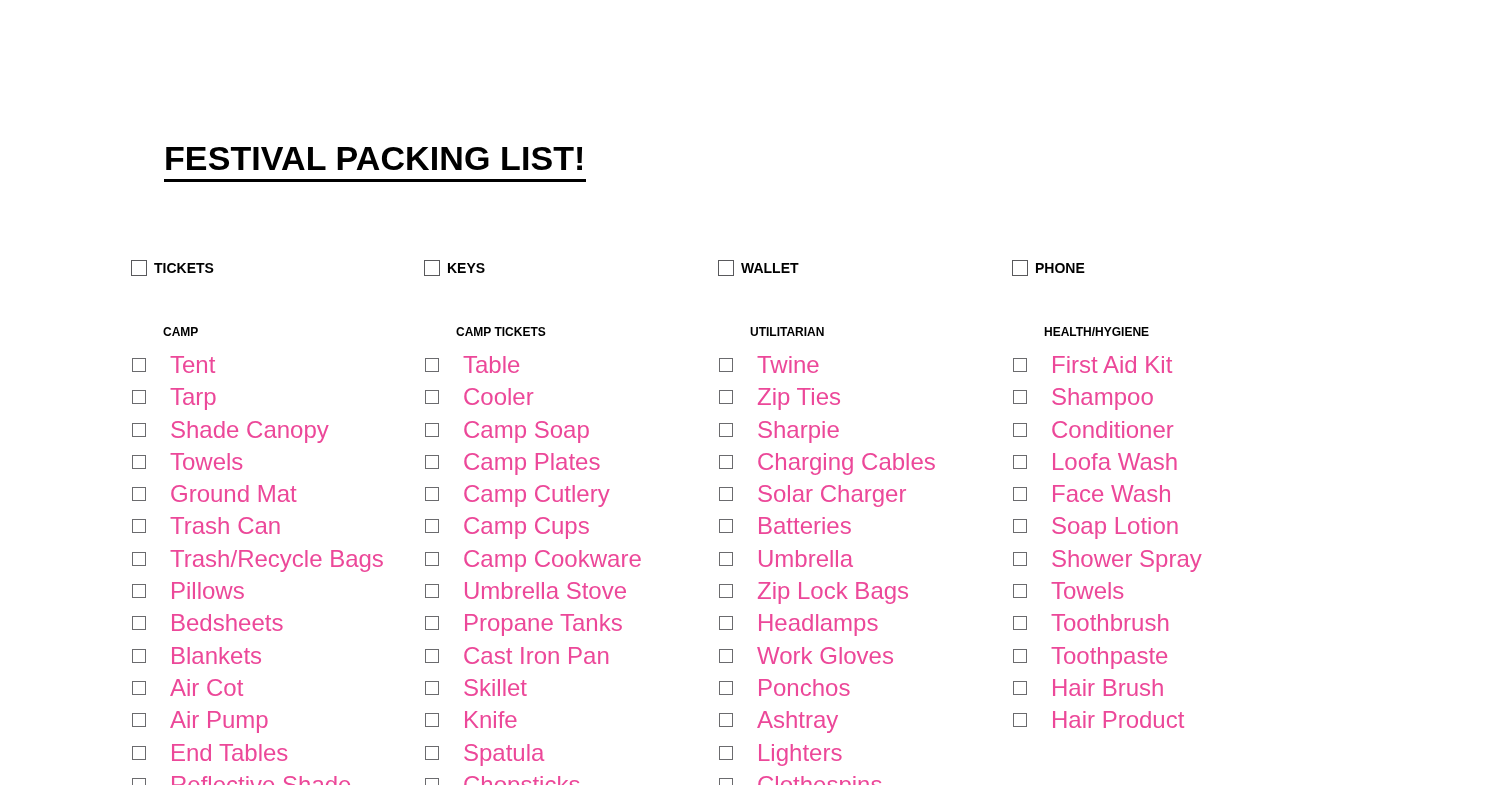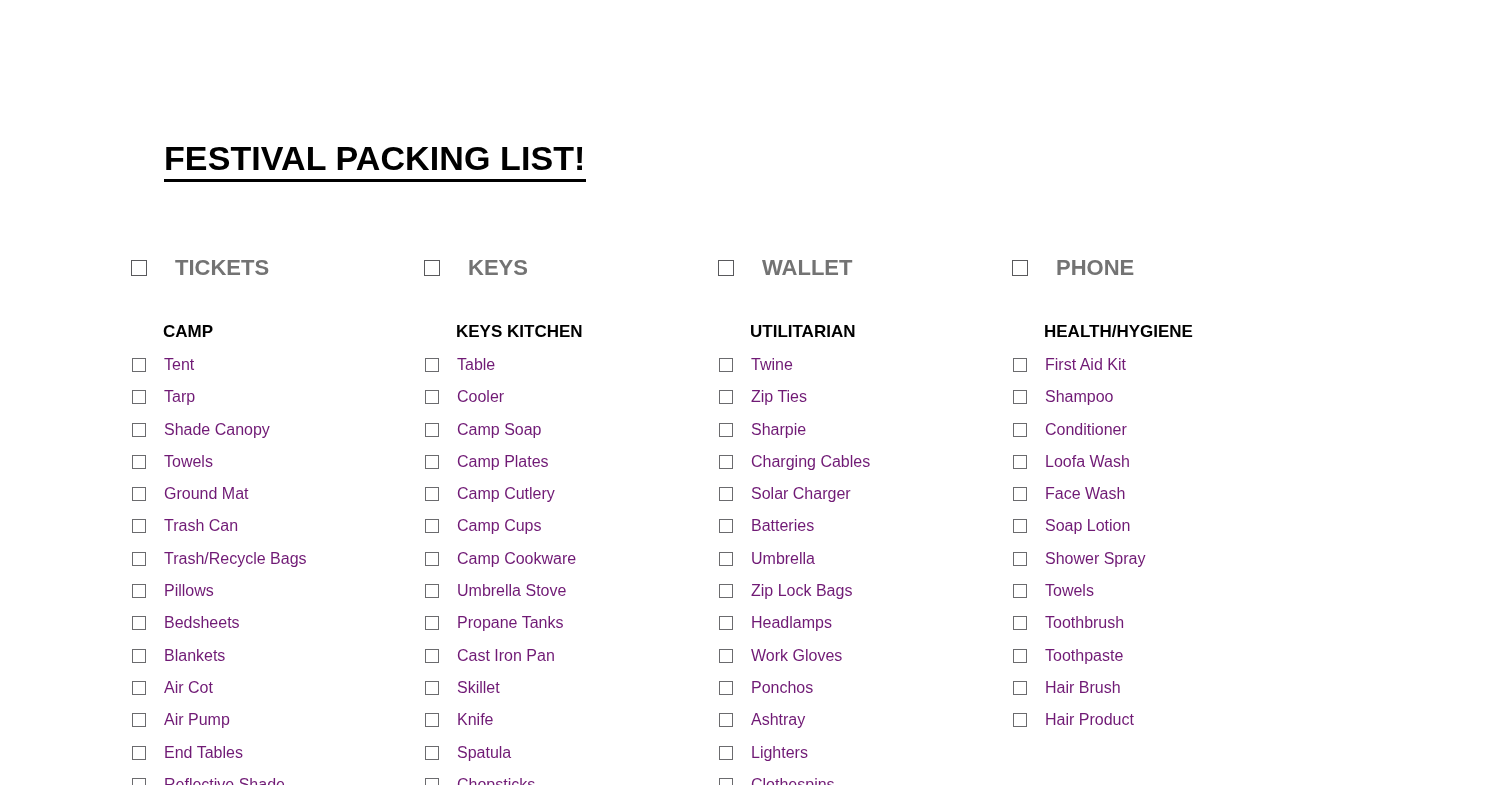--- a/index.html
+++ b/index.html
@@ -80,11 +80,11 @@
     flex: 0 0 auto;
   }
   .essential .label {
-    margin-left: 28px;
-    font-size: 22px;
+    margin-left: 7px;
+    font-size: 14px;
     font-weight: bold;
     line-height: 20px;
-    color: #737373;
+    color: #000000;
     white-space: nowrap;
   }
 

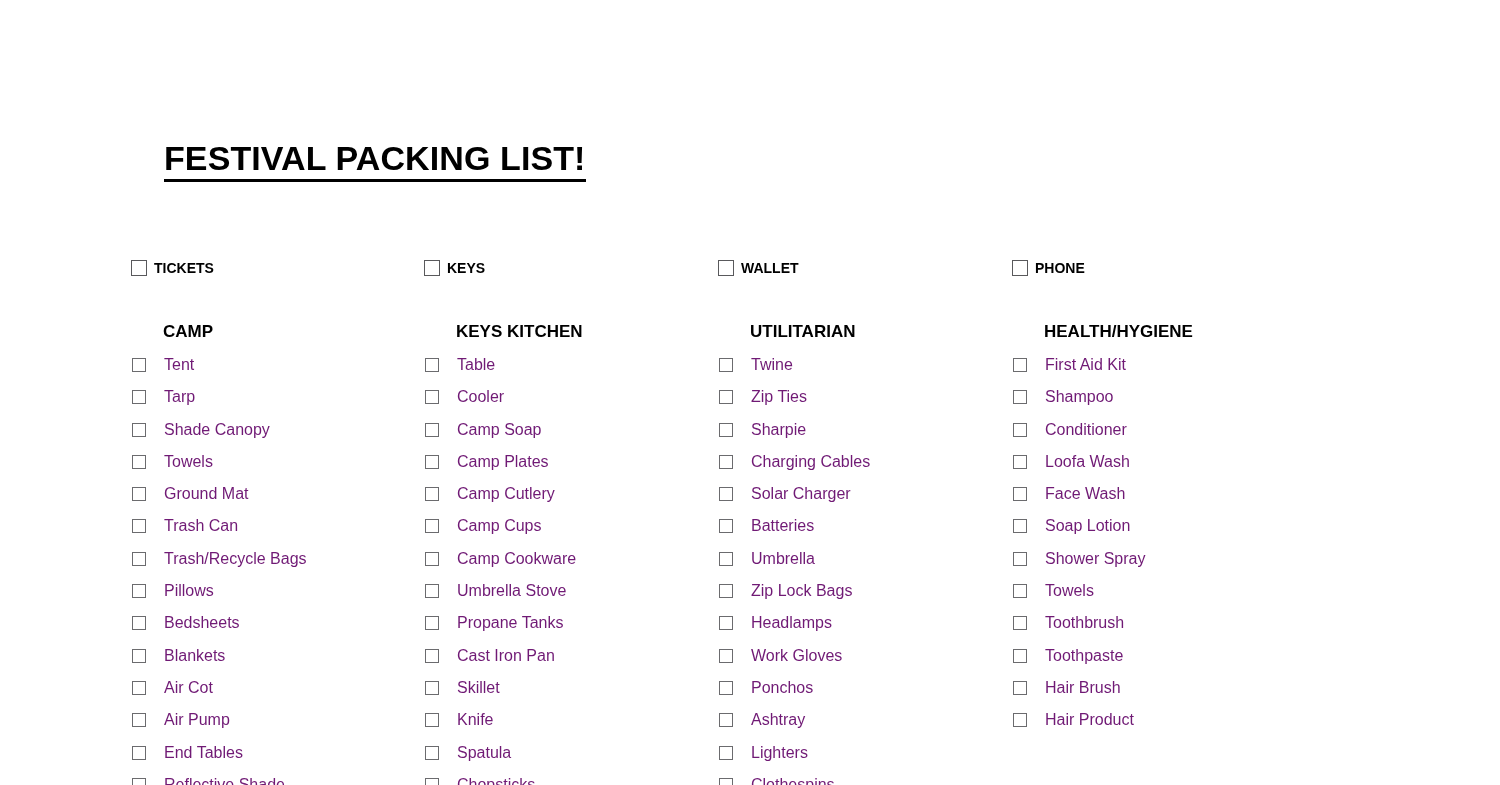--- a/index.html
+++ b/index.html
@@ -93,7 +93,7 @@
     position: absolute;
     top: 321px;
     left: 32px;
-    font-size: 17px;
+    font-size: 12px;
     font-weight: bold;
     line-height: 22px;
     color: #000000;

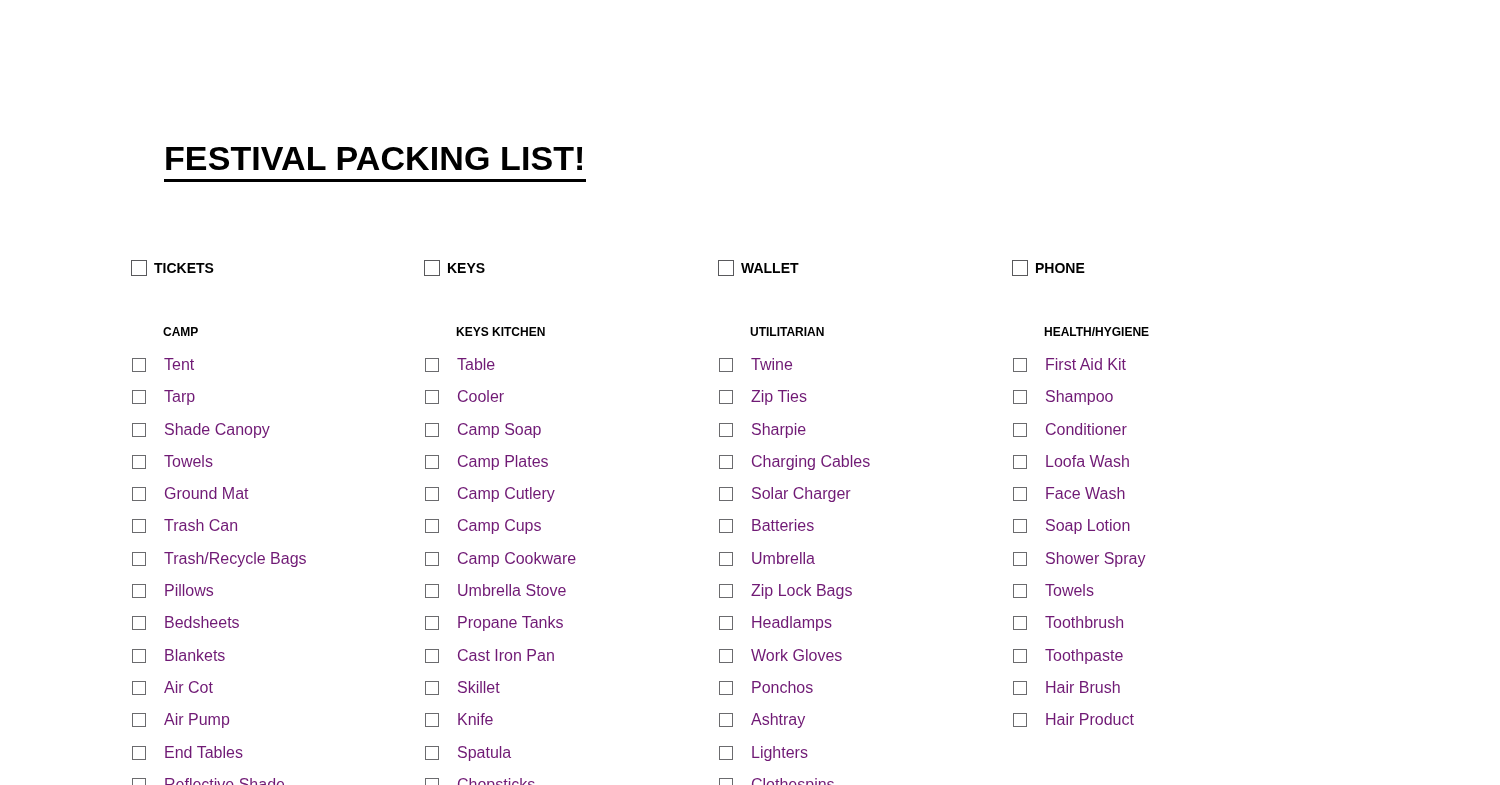--- a/index.html
+++ b/index.html
@@ -212,7 +212,7 @@
         <span class="box"></span>
         <span class="label">KEYS</span>
       </div>
-      <div class="section-head">KEYS KITCHEN</div>
+      <div class="section-head">CAMP TICKETS</div>
       <div class="items">
         <div class="item">
             <span class="box"></span>

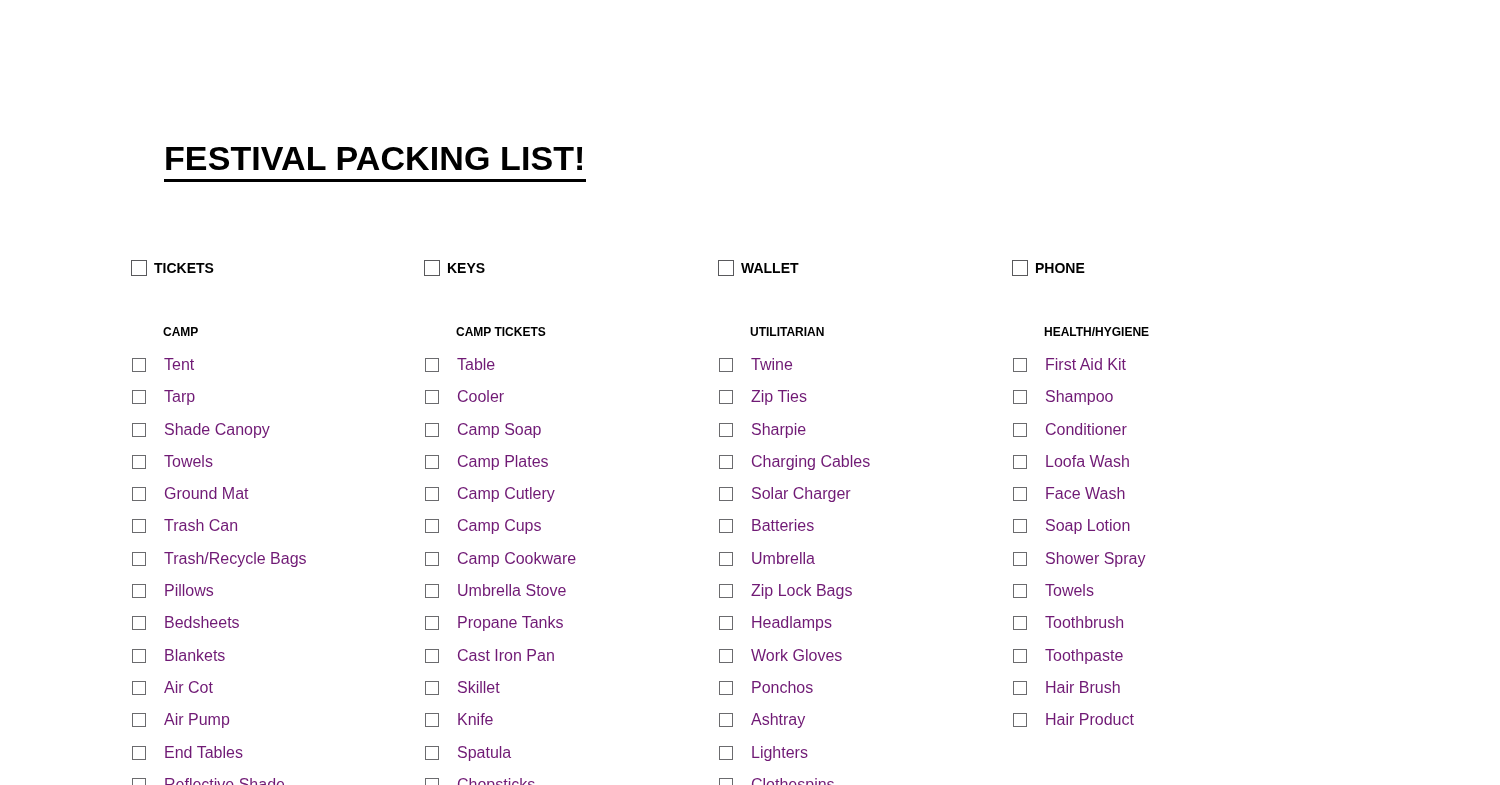--- a/index.html
+++ b/index.html
@@ -123,10 +123,10 @@
     margin-left: 1px;
   }
   .item .label {
-    margin-left: 18px;
-    font-size: 16px;
+    margin-left: 24px;
+    font-size: 24px;
     line-height: 24px;
-    color: #701a75;
+    color: #ec4899;
     white-space: nowrap;
   }
 </style>

